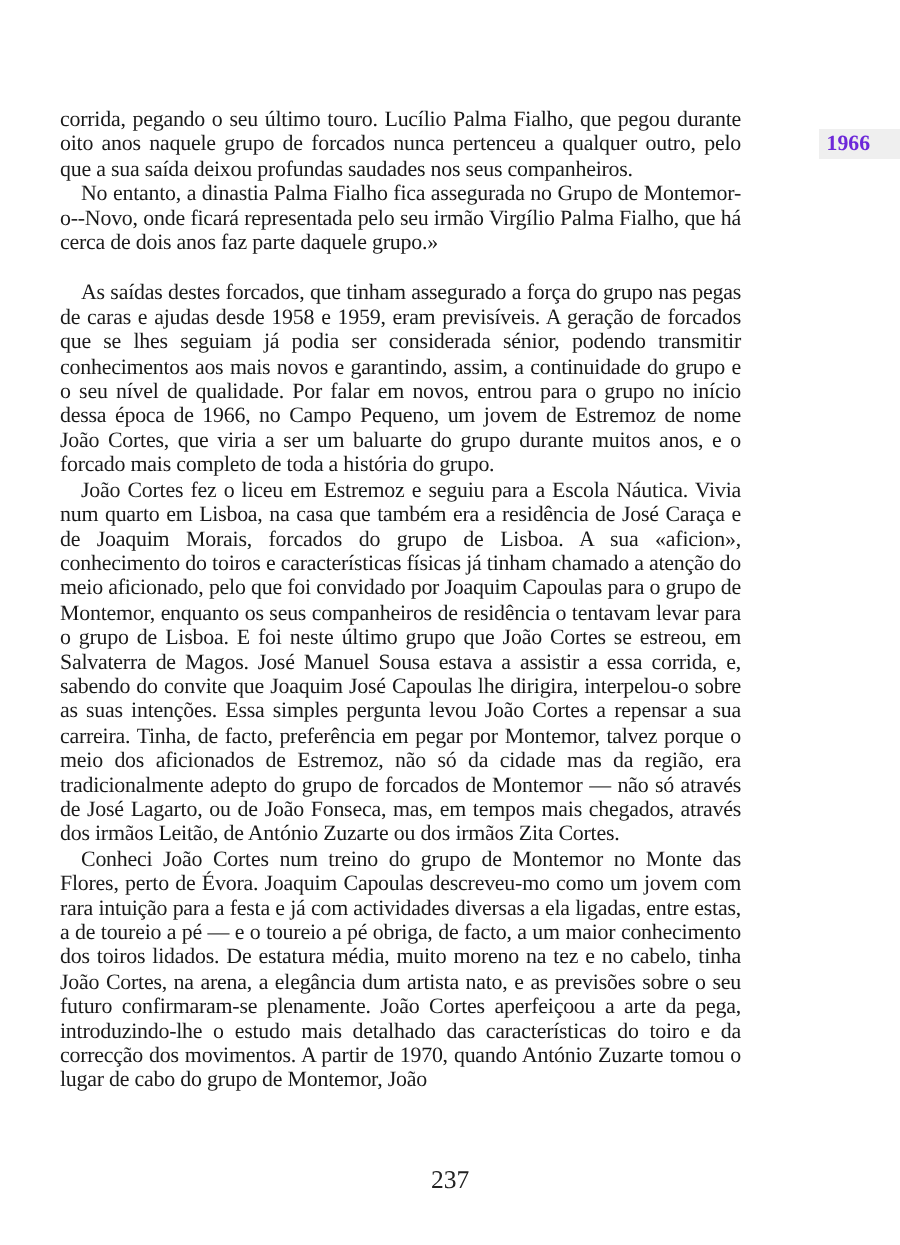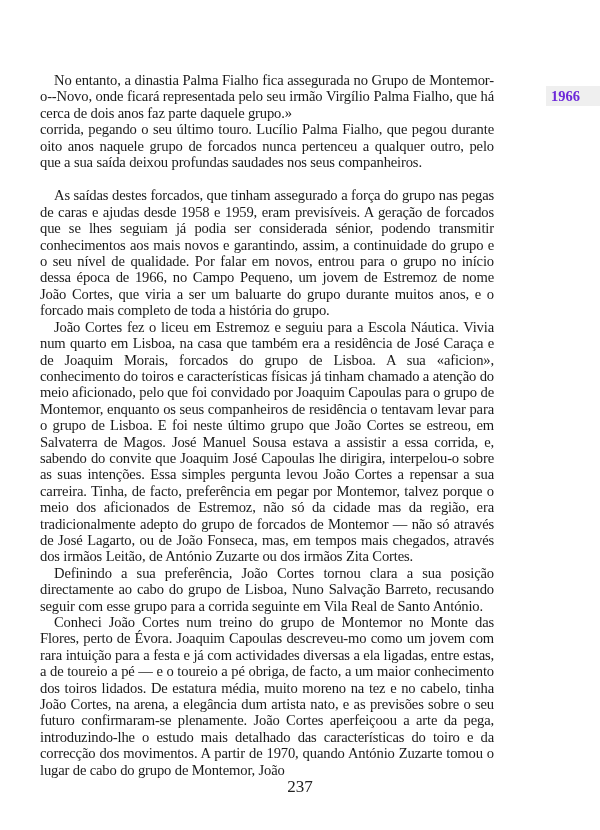--- a/index.html
+++ b/index.html
@@ -34,8 +34,8 @@
   <div class="margin-year">1966</div>
 
   <div class="text-col">
+    <p class="para first">corrida, pegando o seu último touro. Lucílio Palma Fialho, que pegou durante oito anos naquele grupo de forcados nunca pertenceu a qualquer outro, pelo que a sua saída deixou profundas saudades nos seus companheiros.</p>
     <p class="para">No entanto, a dinastia Palma Fialho fica assegurada no Grupo de Montemor-o--Novo, onde ficará representada pelo seu irmão Virgílio Palma Fialho, que há cerca de dois anos faz parte daquele grupo.»</p>
-    <p class="para first">corrida, pegando o seu último touro. Lucílio Palma Fialho, que pegou durante oito anos naquele grupo de forcados nunca pertenceu a qualquer outro, pelo que a sua saída deixou profundas saudades nos seus companheiros.</p>
     <div class="section-gap"></div>
     <p class="para">As saídas destes forcados, que tinham assegurado a força do grupo nas pegas de caras e ajudas desde 1958 e 1959, eram previsíveis. A geração de forcados que se lhes seguiam já podia ser considerada sénior, podendo transmitir conhecimentos aos mais novos e garantindo, assim, a continuidade do grupo e o seu nível de qualidade. Por falar em novos, entrou para o grupo no início dessa época de 1966, no Campo Pequeno, um jovem de Estremoz de nome João Cortes, que viria a ser um baluarte do grupo durante muitos anos, e o forcado mais completo de toda a história do grupo.</p>
     <p class="para">João Cortes fez o liceu em Estremoz e seguiu para a Escola Náutica. Vivia num quarto em Lisboa, na casa que também era a residência de José Caraça e de Joaquim Morais, forcados do grupo de Lisboa. A sua «aficion», conhecimento do toiros e características físicas já tinham chamado a atenção do meio aficionado, pelo que foi convidado por Joaquim Capoulas para o grupo de Montemor, enquanto os seus companheiros de residência o tentavam levar para o grupo de Lisboa. E foi neste último grupo que João Cortes se estreou, em Salvaterra de Magos. José Manuel Sousa estava a assistir a essa corrida, e, sabendo do convite que Joaquim José Capoulas lhe dirigira, interpelou-o sobre as suas intenções. Essa simples pergunta levou João Cortes a repensar a sua carreira. Tinha, de facto, preferência em pegar por Montemor, talvez porque o meio dos aficionados de Estremoz, não só da cidade mas da região, era tradicionalmente adepto do grupo de forcados de Montemor — não só através de José Lagarto, ou de João Fonseca, mas, em tempos mais chegados, através dos irmãos Leitão, de António Zuzarte ou dos irmãos Zita Cortes.</p>

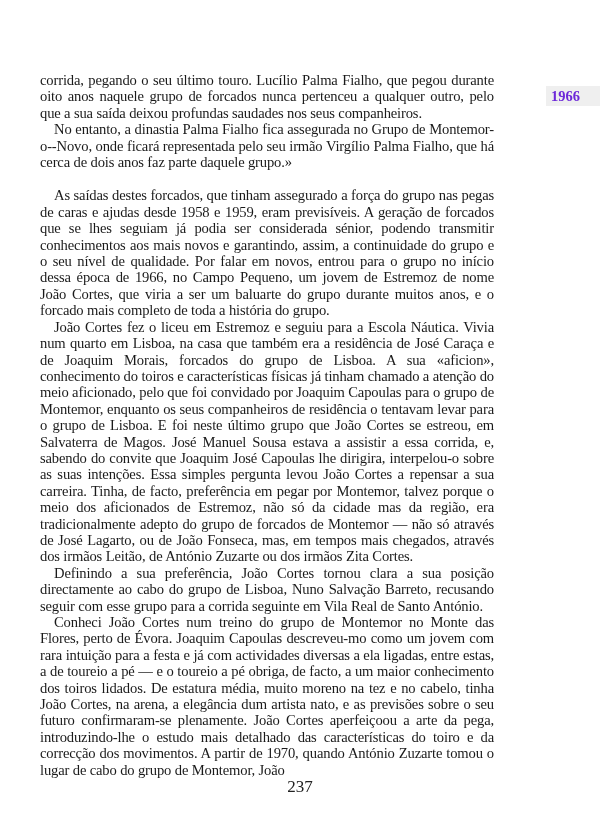--- a/index.html
+++ b/index.html
@@ -39,7 +39,6 @@
     <div class="section-gap"></div>
     <p class="para">As saídas destes forcados, que tinham assegurado a força do grupo nas pegas de caras e ajudas desde 1958 e 1959, eram previsíveis. A geração de forcados que se lhes seguiam já podia ser considerada sénior, podendo transmitir conhecimentos aos mais novos e garantindo, assim, a continuidade do grupo e o seu nível de qualidade. Por falar em novos, entrou para o grupo no início dessa época de 1966, no Campo Pequeno, um jovem de Estremoz de nome João Cortes, que viria a ser um baluarte do grupo durante muitos anos, e o forcado mais completo de toda a história do grupo.</p>
     <p class="para">João Cortes fez o liceu em Estremoz e seguiu para a Escola Náutica. Vivia num quarto em Lisboa, na casa que também era a residência de José Caraça e de Joaquim Morais, forcados do grupo de Lisboa. A sua «aficion», conhecimento do toiros e características físicas já tinham chamado a atenção do meio aficionado, pelo que foi convidado por Joaquim Capoulas para o grupo de Montemor, enquanto os seus companheiros de residência o tentavam levar para o grupo de Lisboa. E foi neste último grupo que João Cortes se estreou, em Salvaterra de Magos. José Manuel Sousa estava a assistir a essa corrida, e, sabendo do convite que Joaquim José Capoulas lhe dirigira, interpelou-o sobre as suas intenções. Essa simples pergunta levou João Cortes a repensar a sua carreira. Tinha, de facto, preferência em pegar por Montemor, talvez porque o meio dos aficionados de Estremoz, não só da cidade mas da região, era tradicionalmente adepto do grupo de forcados de Montemor — não só através de José Lagarto, ou de João Fonseca, mas, em tempos mais chegados, através dos irmãos Leitão, de António Zuzarte ou dos irmãos Zita Cortes.</p>
-    <p class="para">Definindo a sua preferência, João Cortes tornou clara a sua posição directamente ao cabo do grupo de Lisboa, Nuno Salvação Barreto, recusando seguir com esse grupo para a corrida seguinte em Vila Real de Santo António.</p>
     <p class="para">Conheci João Cortes num treino do grupo de Montemor no Monte das Flores, perto de Évora. Joaquim Capoulas descreveu-mo como um jovem com rara intuição para a festa e já com actividades diversas a ela ligadas, entre estas, a de toureio a pé — e o toureio a pé obriga, de facto, a um maior conhecimento dos toiros lidados. De estatura média, muito moreno na tez e no cabelo, tinha João Cortes, na arena, a elegância dum artista nato, e as previsões sobre o seu futuro confirmaram-se plenamente. João Cortes aperfeiçoou a arte da pega, introduzindo-lhe o estudo mais detalhado das características do toiro e da correcção dos movimentos. A partir de 1970, quando António Zuzarte tomou o lugar de cabo do grupo de Montemor, João</p>
   </div>
 

